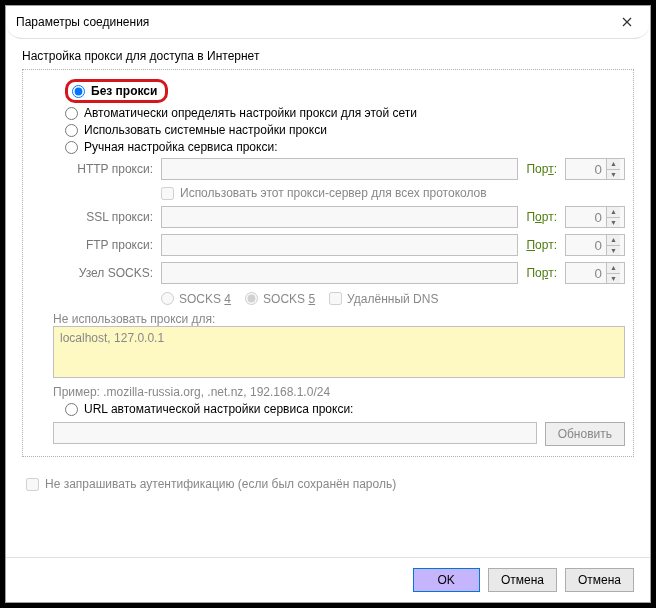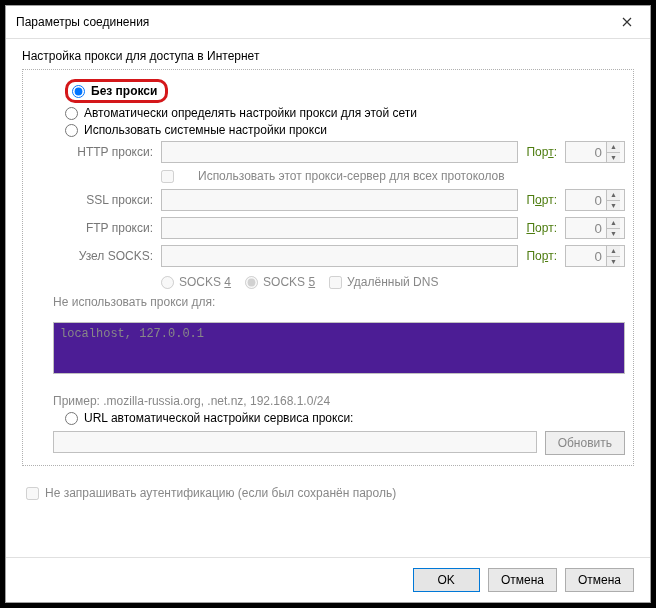--- a/index.html
+++ b/index.html
@@ -25,6 +25,7 @@
     justify-content: space-between;
     padding: 6px 8px 6px 10px;
     border-bottom: 1px solid #e0e0e0;
+    border-radius: 16px;
   }
   .close-btn {
     width: 30px;

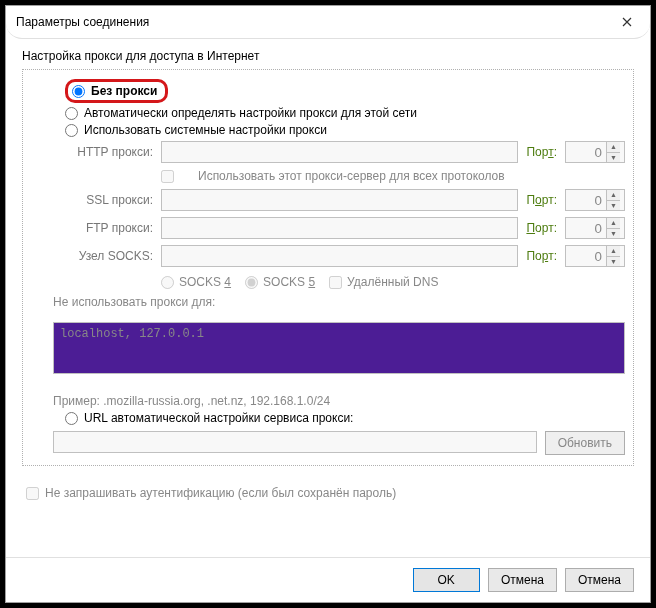--- a/index.html
+++ b/index.html
@@ -224,6 +224,10 @@
         <label>Использовать системные настройки прокси</label>
       </div>
 
+      <div class="radio-row">
+        <input type="radio" name="proxy" style="">
+        <label>Ручная настройка сервиса прокси:</label>
+      </div>
 
       <div class="proxy-grid">
         <span class="lbl">HTTP прокси:</span>

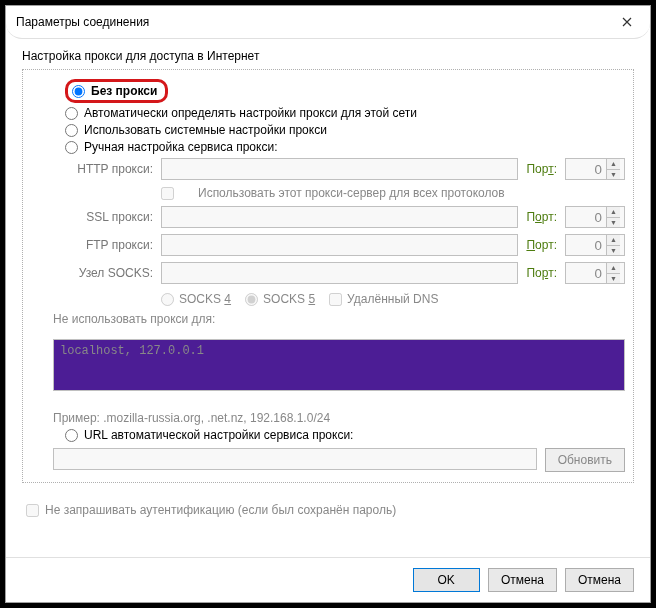--- a/index.html
+++ b/index.html
@@ -119,7 +119,7 @@
     grid-column: 2 / span 3;
     display: flex;
     align-items: center;
-    gap: 24px;
+    gap: 6px;
     color: #888;
   }
   .checkbox-row input[type=checkbox] { width: 13px; height: 13px; }

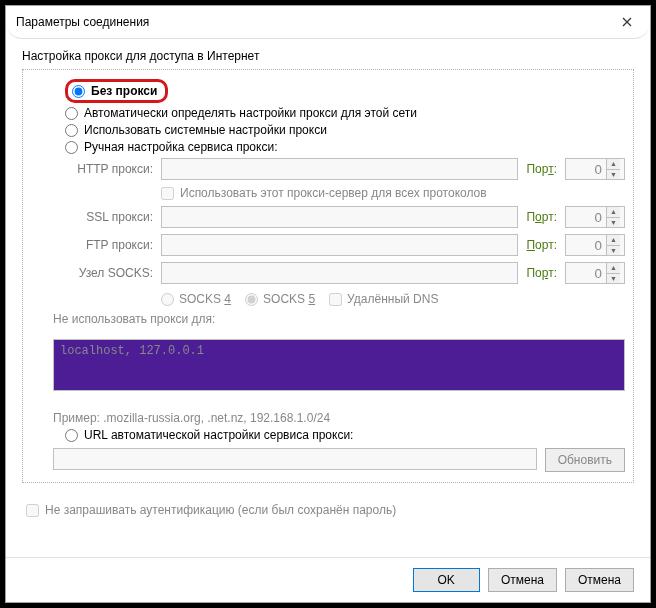--- a/index.html
+++ b/index.html
@@ -131,7 +131,7 @@
     color: #888;
     margin-top: 2px;
   }
-  .socks-row .rlabel { display: flex; align-items: center; gap: 5px; }
+  .socks-row .rlabel { display: flex; align-items: flex-start; gap: 5px; }
   .noproxy-section { margin: 6px 0 0 22px; color: #888; }
   .noproxy-box {
     width: 100%;

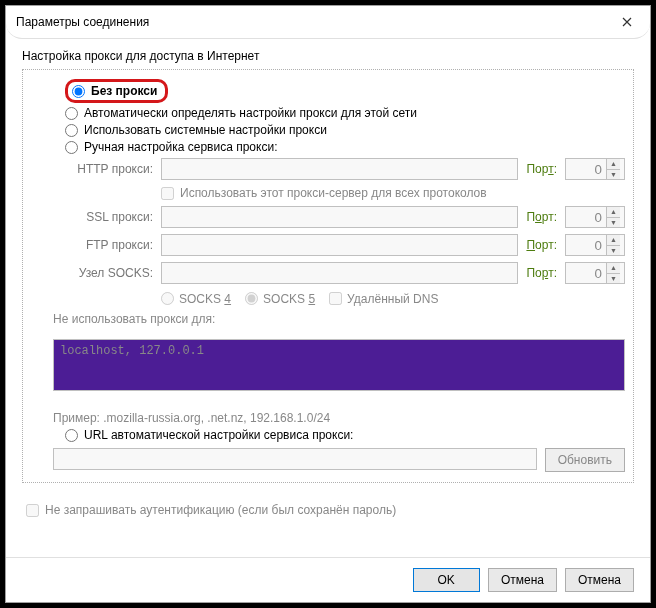--- a/index.html
+++ b/index.html
@@ -137,12 +137,12 @@
     width: 100%;
     height: 52px;
     border: 1px solid #c0c0c0;
-    background: #4c1d95;
+    background: #fef9c3;
     padding: 4px 6px;
-    margin: 13px 0;
+    margin: 0 0;
     resize: none;
     color: #888;
-    font-family: Liberation Mono, monospace;
+    font-family: Liberation Sans, sans-serif;
     font-size: 12px;
   }
   .example { color: #888; font-size: 12px; margin-top: 4px; }

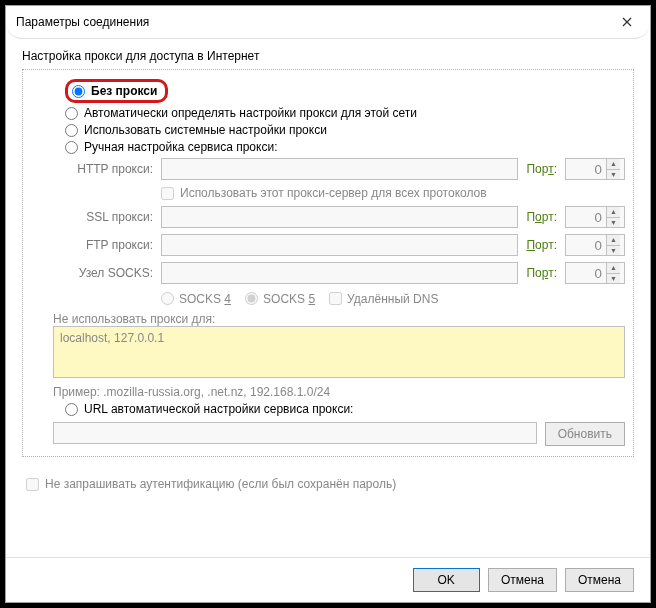--- a/index.html
+++ b/index.html
@@ -185,7 +185,7 @@
   }
   .footer .btn.primary {
     border: 1px solid #0078d7;
-    background: #e5e5e5;
+    background: #c4b5fd;
     padding: 0 24px;
   }
 </style>

